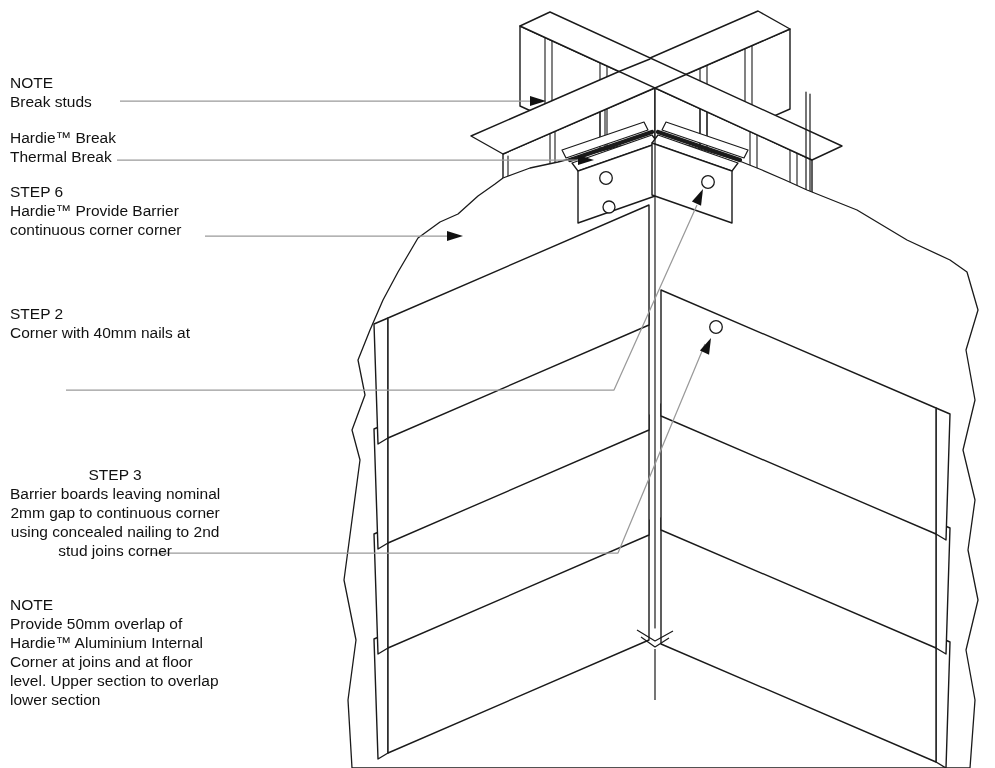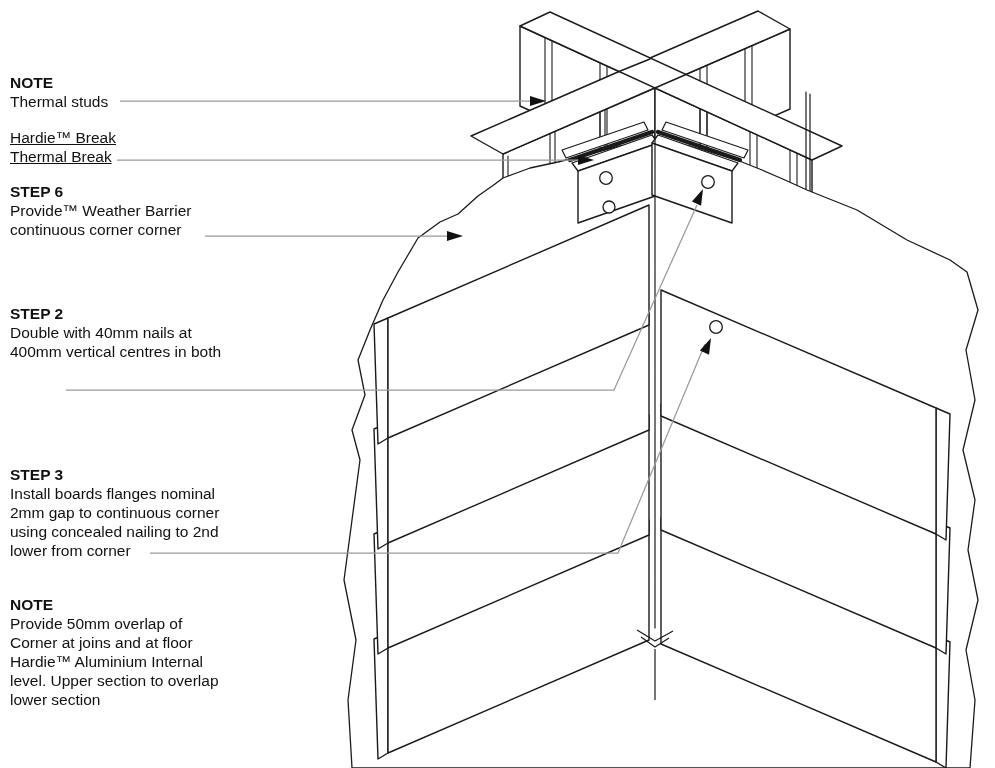--- a/index.html
+++ b/index.html
@@ -7,7 +7,7 @@
         font-family:"Liberation Sans",sans-serif;color:#111;}
   #drawing{position:absolute;left:0;top:0;}
   .ann{position:absolute;left:10px;font-size:15.5px;line-height:19px;color:#111;}
-  .ann .hd{font-weight:bold;display:block;}
+  .ann .hd{font-weight:normal;display:block;}
   .ann .ln{display:block;}
   #ann-note-top{top:73px;}
   #ann-thermal{top:128px;text-decoration:underline;}

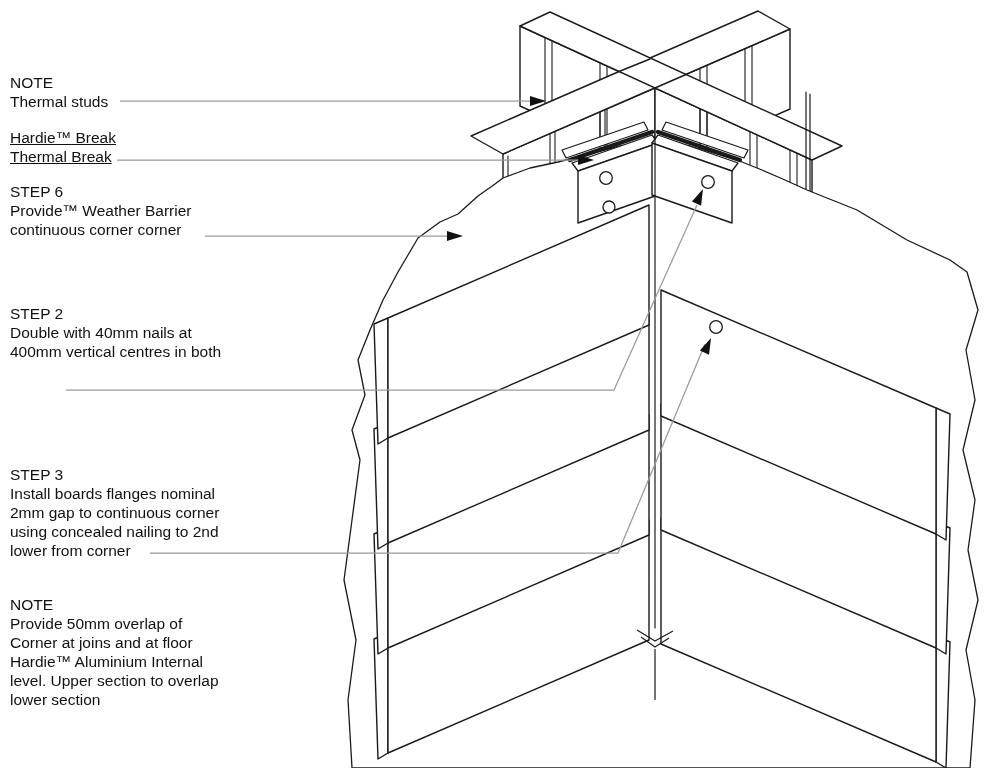--- a/index.html
+++ b/index.html
@@ -131,7 +131,7 @@
 
   <div class="ann" id="ann-note-top">
     <span class="hd">NOTE</span>
-    <span class="ln">Thermal studs</span>
+    <span class="ln">Break studs</span>
   </div>
 
   <div class="ann" id="ann-thermal">

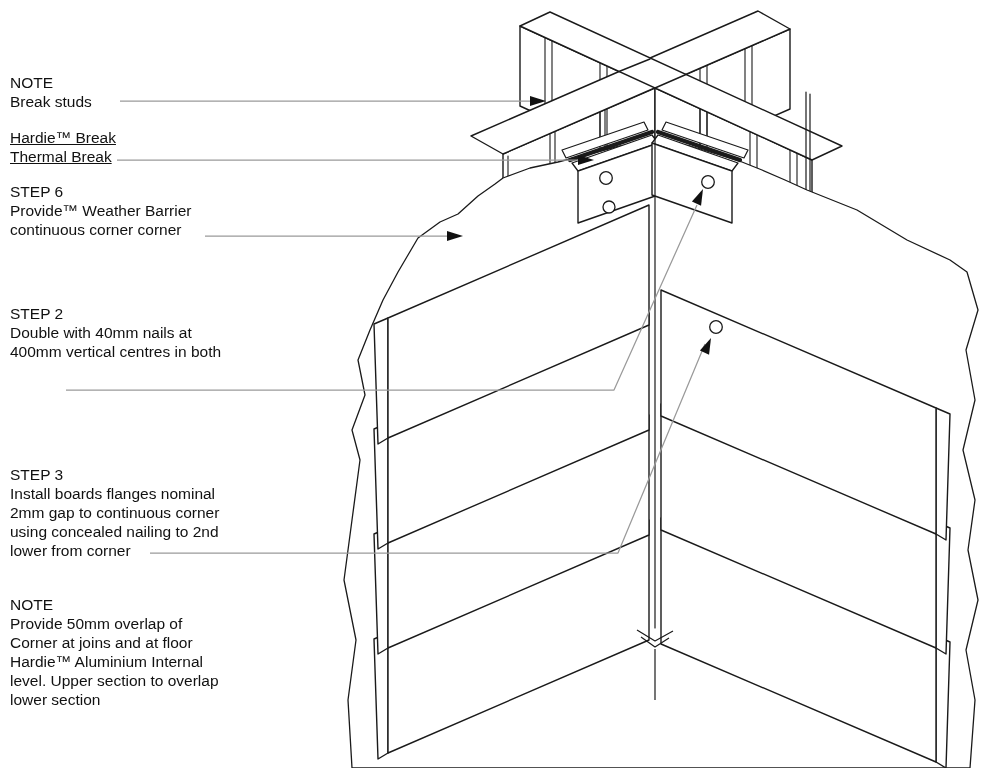--- a/index.html
+++ b/index.html
@@ -10,7 +10,7 @@
   .ann .hd{font-weight:normal;display:block;}
   .ann .ln{display:block;}
   #ann-note-top{top:73px;}
-  #ann-thermal{top:128px;text-decoration:underline;}
+  #ann-thermal{top:128px;}
   #ann-step1{top:182px;}
   #ann-step2{top:304px;}
   #ann-step3{top:465px;}

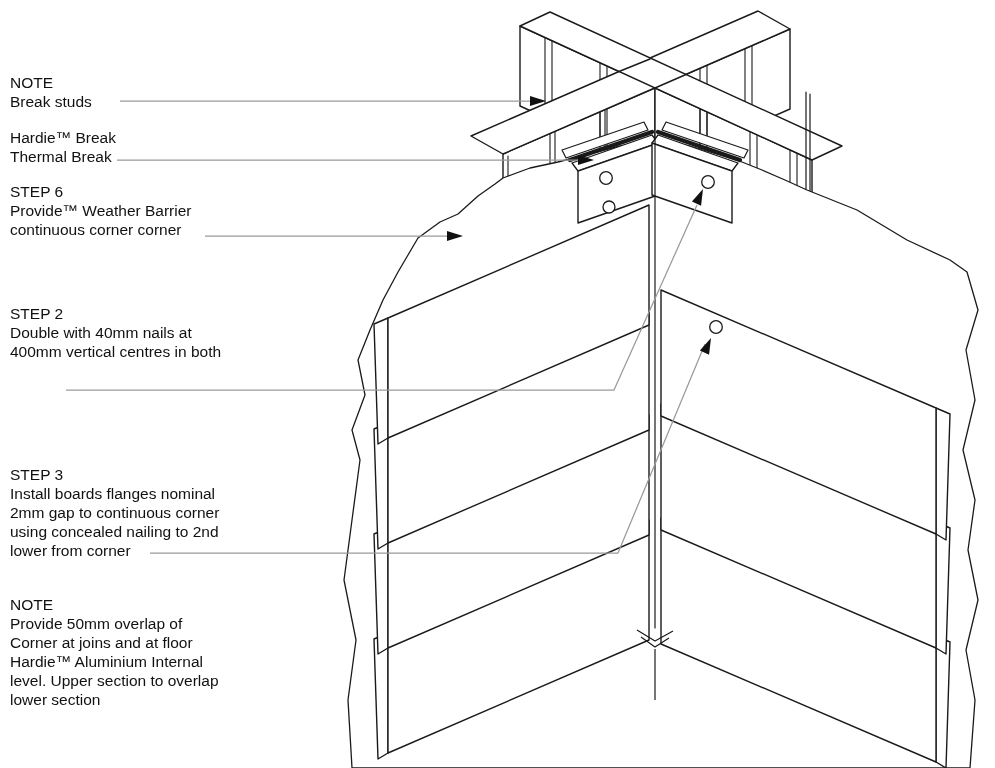--- a/index.html
+++ b/index.html
@@ -141,7 +141,7 @@
 
   <div class="ann" id="ann-step1">
     <span class="hd">STEP 6</span>
-    <span class="ln">Provide™ Weather Barrier</span>
+    <span class="ln">Hardie™ Provide Barrier</span>
     <span class="ln">continuous corner corner</span>
   </div>
 

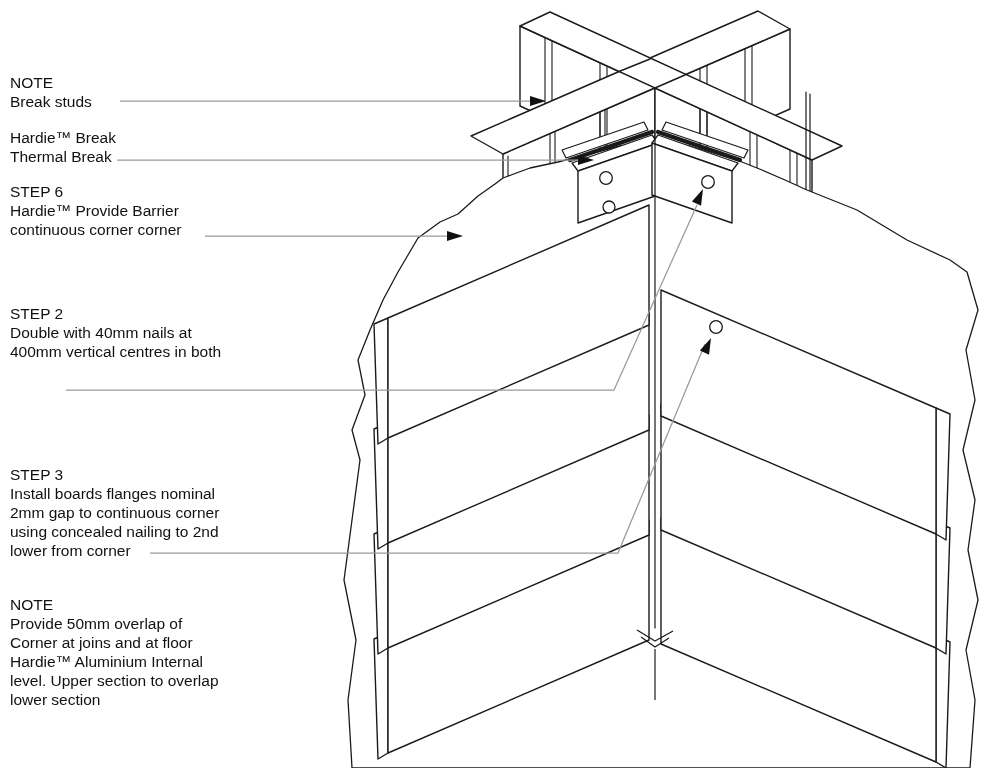--- a/index.html
+++ b/index.html
@@ -147,7 +147,7 @@
 
   <div class="ann" id="ann-step2">
     <span class="hd">STEP 2</span>
-    <span class="ln">Double with 40mm nails at</span>
+    <span class="ln">Corner with 40mm nails at</span>
     <span class="ln">400mm vertical centres in both</span>
   </div>
 

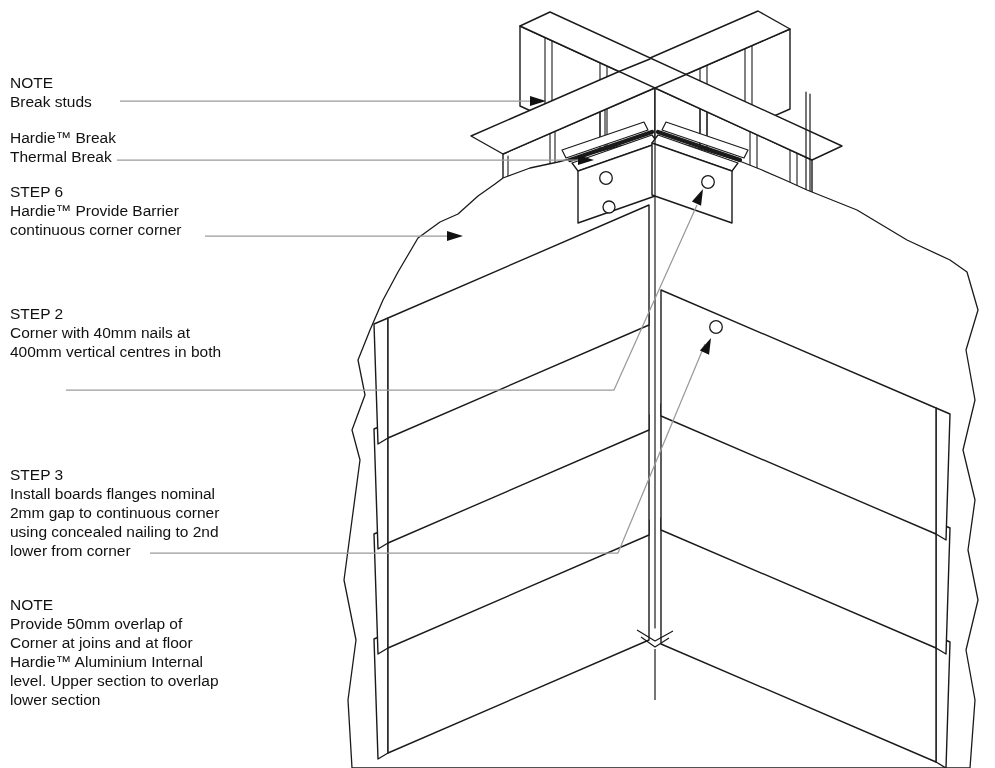--- a/index.html
+++ b/index.html
@@ -148,7 +148,6 @@
   <div class="ann" id="ann-step2">
     <span class="hd">STEP 2</span>
     <span class="ln">Corner with 40mm nails at</span>
-    <span class="ln">400mm vertical centres in both</span>
   </div>
 
   <div class="ann" id="ann-step3">

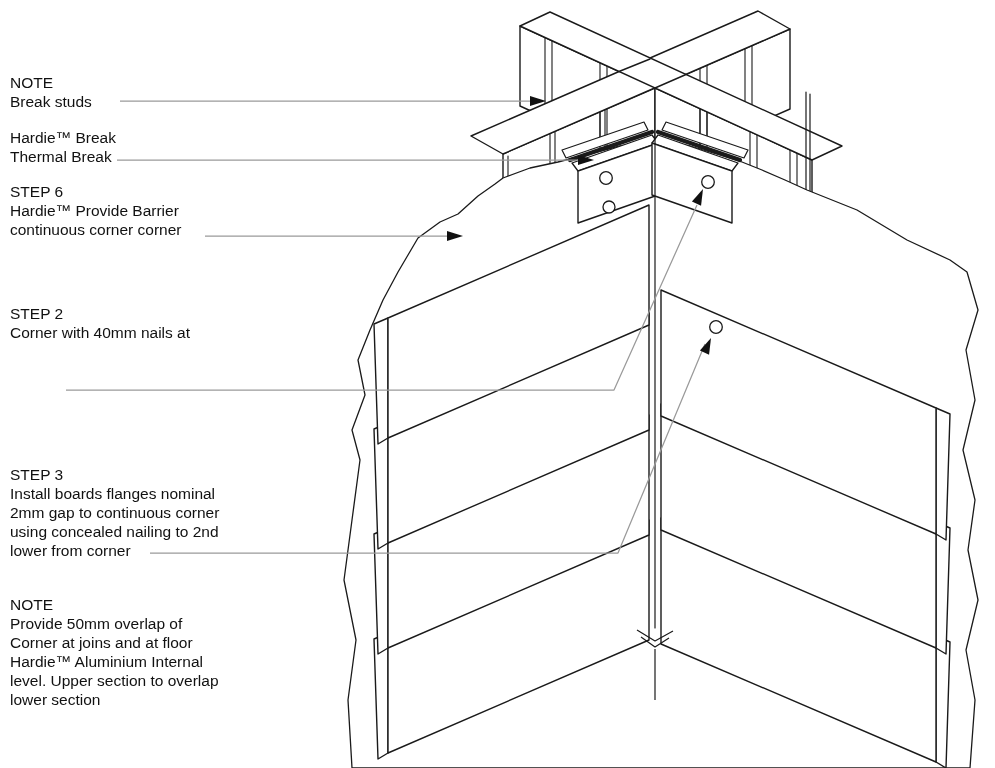--- a/index.html
+++ b/index.html
@@ -13,7 +13,7 @@
   #ann-thermal{top:128px;}
   #ann-step1{top:182px;}
   #ann-step2{top:304px;}
-  #ann-step3{top:465px;}
+  #ann-step3{top:465px;text-align:center;}
   #ann-note-bottom{top:595px;}
 </style>
 </head>

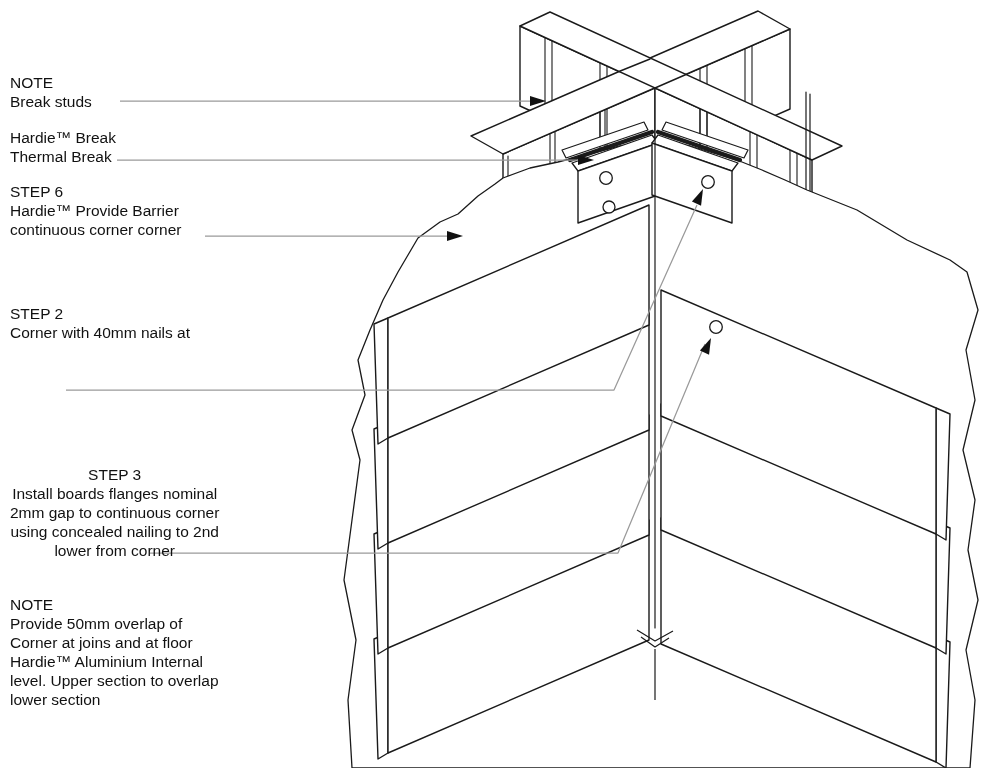--- a/index.html
+++ b/index.html
@@ -152,7 +152,7 @@
 
   <div class="ann" id="ann-step3">
     <span class="hd">STEP 3</span>
-    <span class="ln">Install boards flanges nominal</span>
+    <span class="ln">Barrier boards leaving nominal</span>
     <span class="ln">2mm gap to continuous corner</span>
     <span class="ln">using concealed nailing to 2nd</span>
     <span class="ln">lower from corner</span>

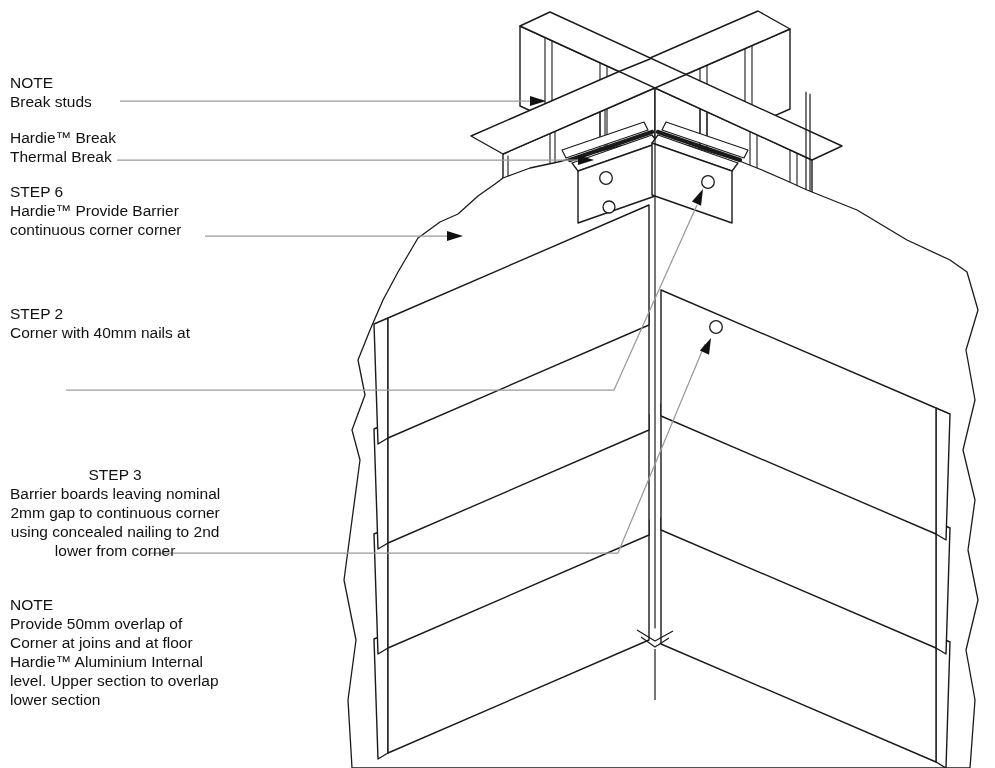--- a/index.html
+++ b/index.html
@@ -155,7 +155,7 @@
     <span class="ln">Barrier boards leaving nominal</span>
     <span class="ln">2mm gap to continuous corner</span>
     <span class="ln">using concealed nailing to 2nd</span>
-    <span class="ln">lower from corner</span>
+    <span class="ln">stud joins corner</span>
   </div>
 
   <div class="ann" id="ann-note-bottom">

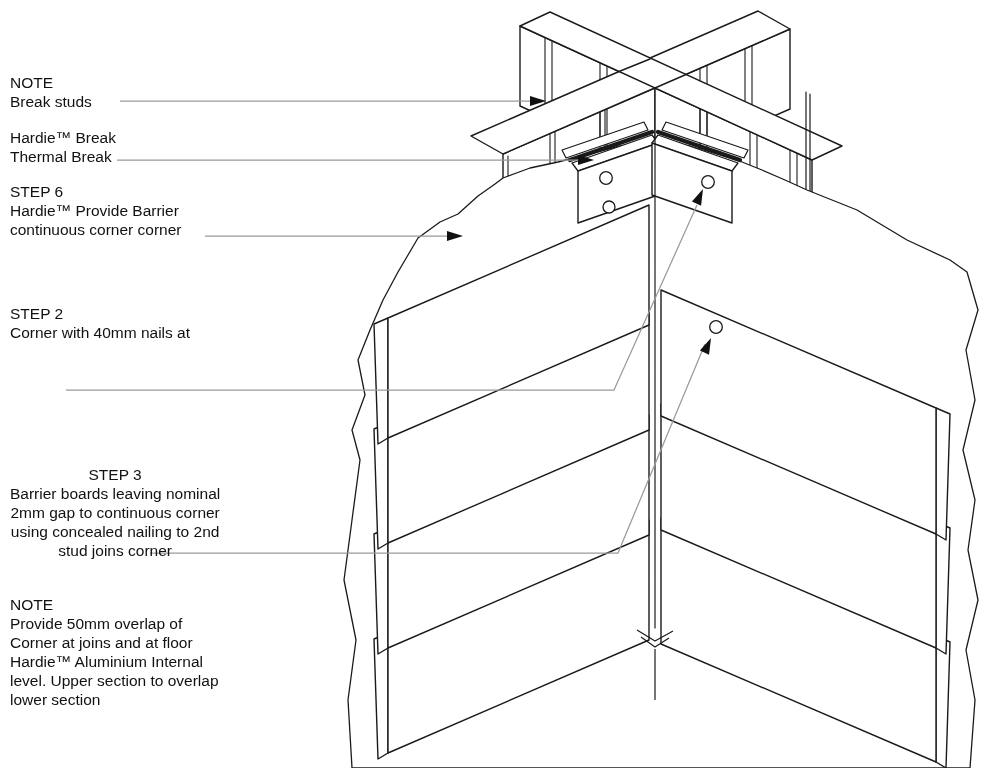--- a/index.html
+++ b/index.html
@@ -161,8 +161,8 @@
   <div class="ann" id="ann-note-bottom">
     <span class="hd">NOTE</span>
     <span class="ln">Provide 50mm overlap of</span>
+    <span class="ln">Hardie™ Aluminium Internal</span>
     <span class="ln">Corner at joins and at floor</span>
-    <span class="ln">Hardie™ Aluminium Internal</span>
     <span class="ln">level. Upper section to overlap</span>
     <span class="ln">lower section</span>
   </div>

